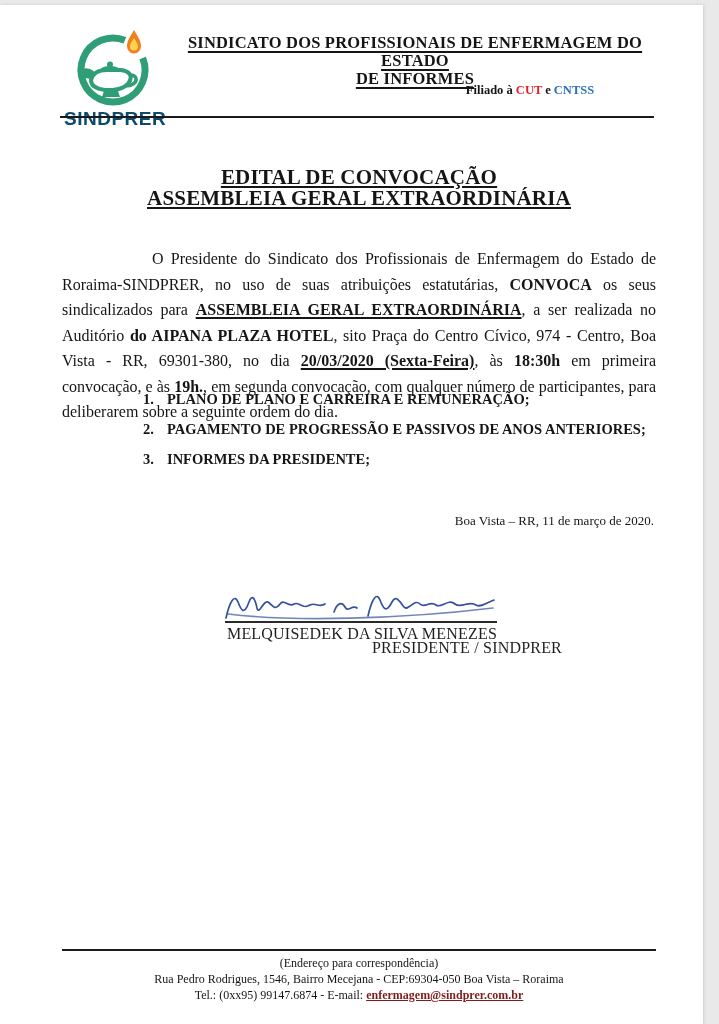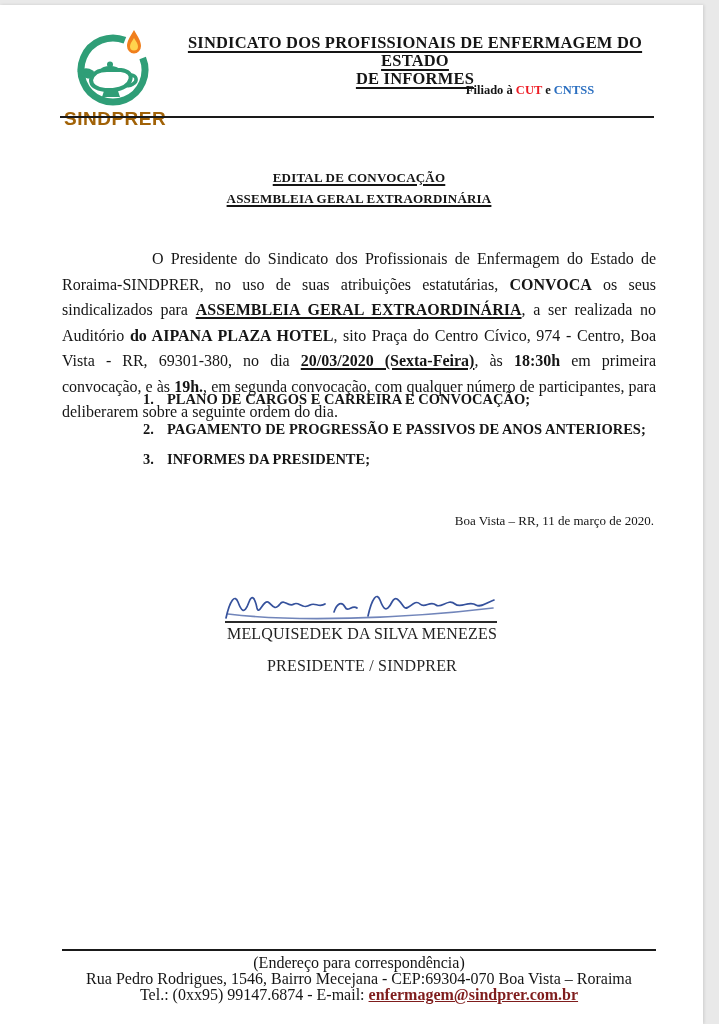--- a/index.html
+++ b/index.html
@@ -16,7 +16,7 @@
   .logo svg{display:block;margin:0 auto;}
   .logo-acronym{
     font-family:"Liberation Sans","DejaVu Sans",sans-serif;
-    font-weight:bold;font-size:19px;letter-spacing:.5px;color:#a16207;
+    font-weight:bold;font-size:19px;letter-spacing:.5px;color:#0c4a6e;
     margin-top:-4px;
   }
   .org-title{

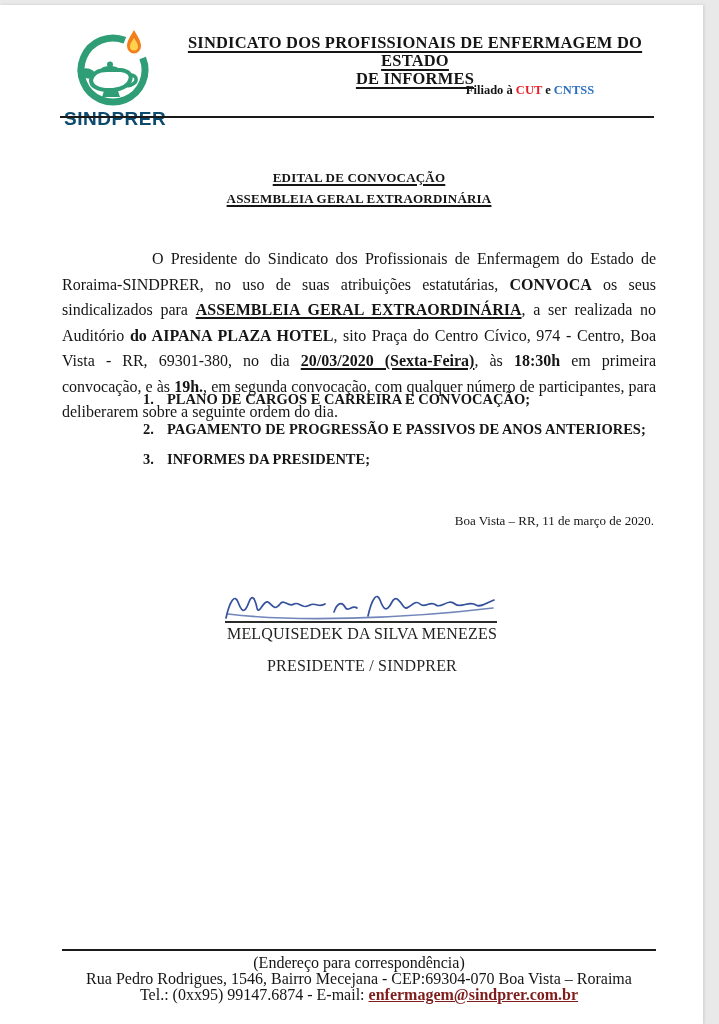--- a/index.html
+++ b/index.html
@@ -34,7 +34,7 @@
   
   .doc-title{
     position:absolute;left:62px;top:162px;width:594px;text-align:center;
-    font-weight:bold;font-size:13px;line-height:21px;letter-spacing:.2px;
+    font-weight:bold;font-size:21px;line-height:21px;letter-spacing:.2px;
   }
   .doc-title .line{
     text-decoration:underline;text-decoration-thickness:1.5px;text-underline-offset:2px;

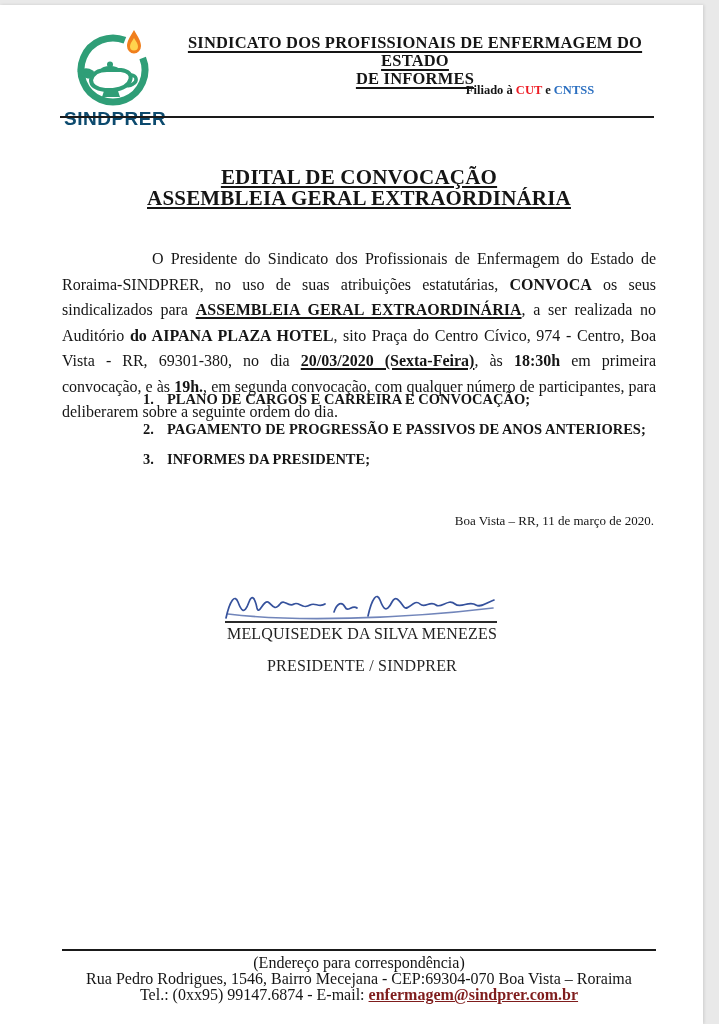--- a/index.html
+++ b/index.html
@@ -117,7 +117,7 @@
   <div class="agenda">
     <div class="agenda-item">
       <span class="agenda-num">1.</span>
-      <span>PLANO DE CARGOS E CARREIRA E CONVOCAÇÃO;</span>
+      <span>PLANO DE PLANO E CARREIRA E REMUNERAÇÃO;</span>
     </div>
     <div class="agenda-item">
       <span class="agenda-num">2.</span>

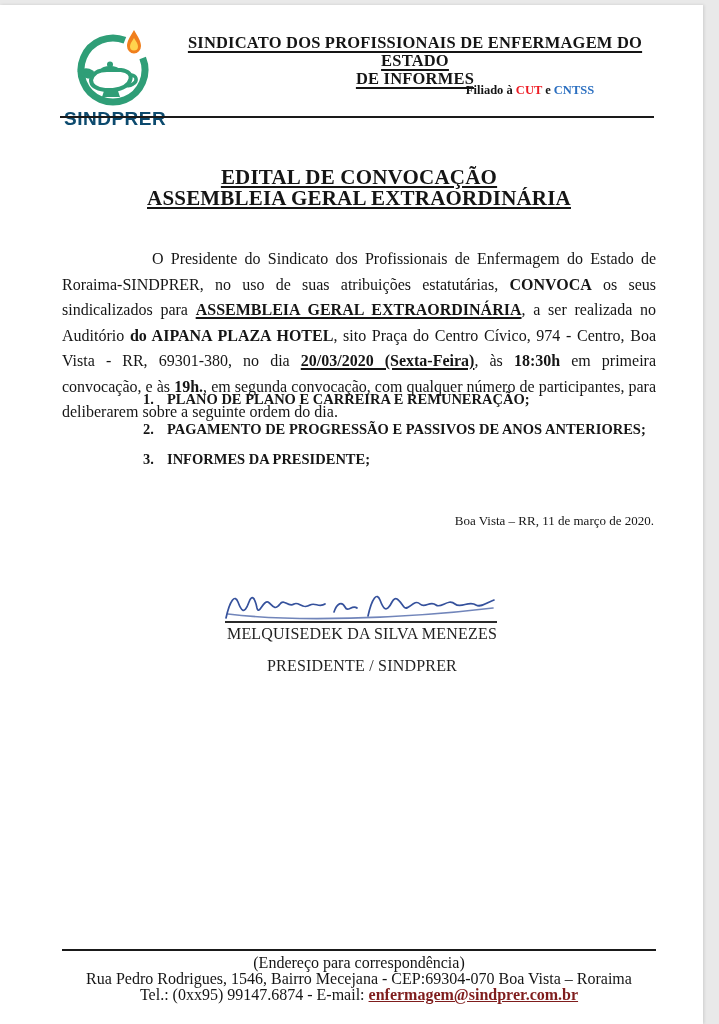--- a/index.html
+++ b/index.html
@@ -62,7 +62,7 @@
     font-size:16px;letter-spacing:.2px;color:#1f1f1f;
   }
   .sig-name{top:620px;}
-  .sig-role{top:652px;}
+  .sig-role{top:634px;text-align:right;}
   
   .footer-rule{position:absolute;left:62px;top:944px;width:594px;height:2px;background:#1a1a1a;}
   .footer-note,.footer-address,.footer-contact{

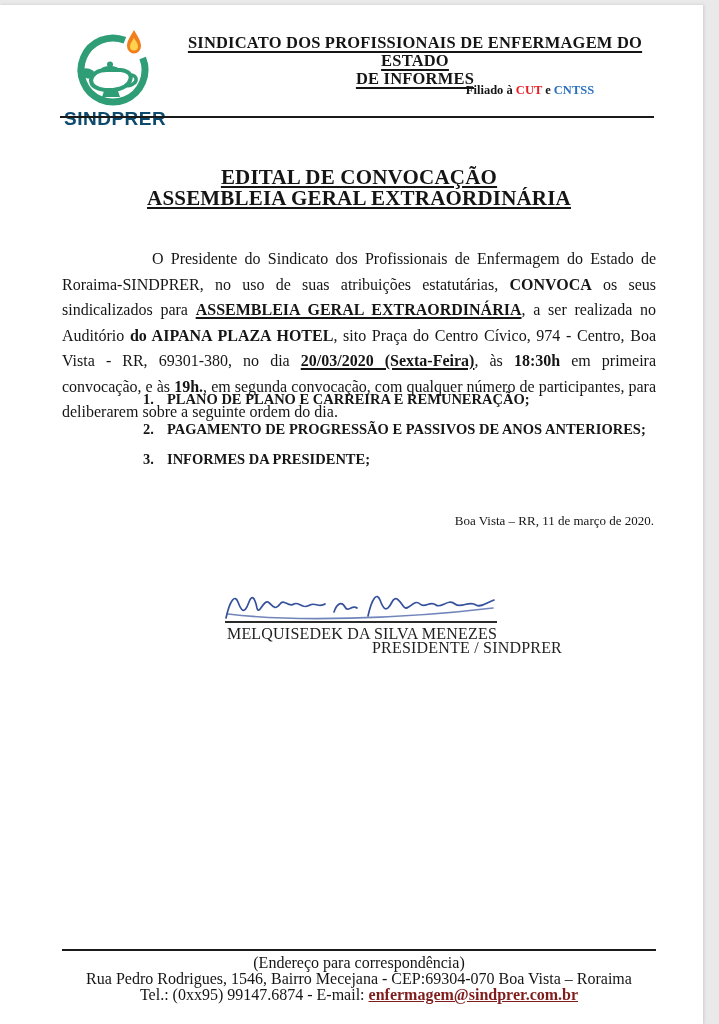--- a/index.html
+++ b/index.html
@@ -66,7 +66,7 @@
   
   .footer-rule{position:absolute;left:62px;top:944px;width:594px;height:2px;background:#1a1a1a;}
   .footer-note,.footer-address,.footer-contact{
-    position:absolute;left:62px;width:594px;text-align:center;font-size:16px;line-height:16px;
+    position:absolute;left:62px;width:594px;text-align:center;font-size:12px;line-height:16px;
   }
   .footer-note{top:950px;}
   .footer-address{top:966px;}

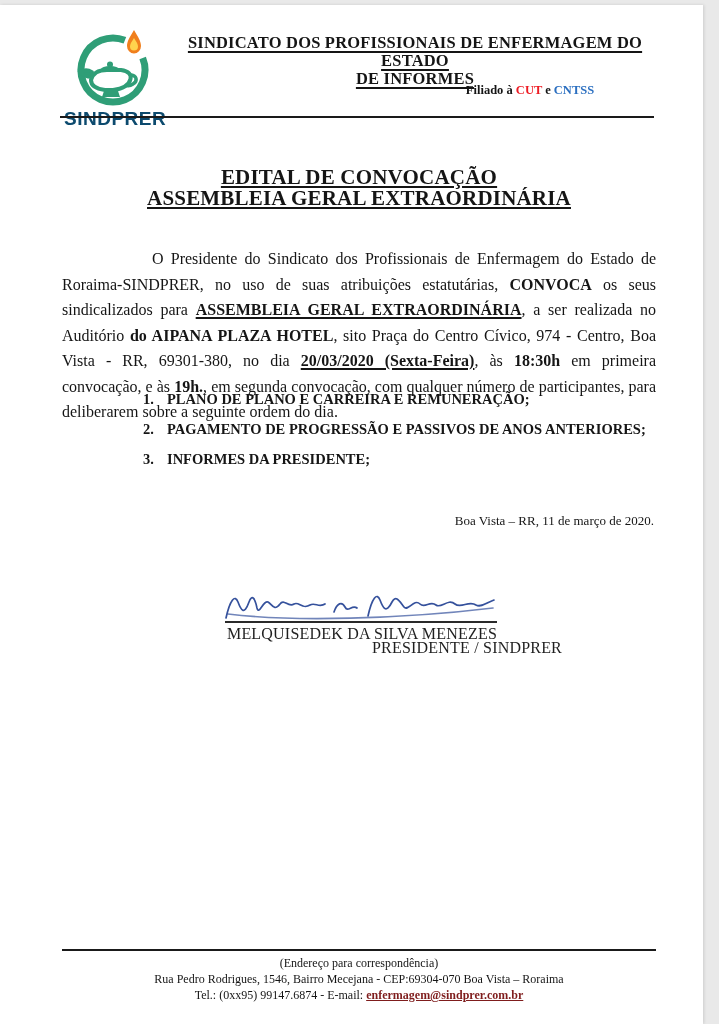--- a/index.html
+++ b/index.html
@@ -145,7 +145,7 @@
 
   <div class="footer-rule"></div>
   <div class="footer-note">(Endereço para correspondência)</div>
-  <div class="footer-address">Rua Pedro Rodrigues, 1546, Bairro Mecejana - CEP:69304-070 Boa Vista – Roraima</div>
+  <div class="footer-address">Rua Pedro Rodrigues, 1546, Bairro Mecejana - CEP:69304-050 Boa Vista – Roraima</div>
   <div class="footer-contact">
     <span>Tel.: (0xx95) 99147.6874 - E-mail: </span><a class="email-link">enfermagem@sindprer.com.br</a>
   </div>

